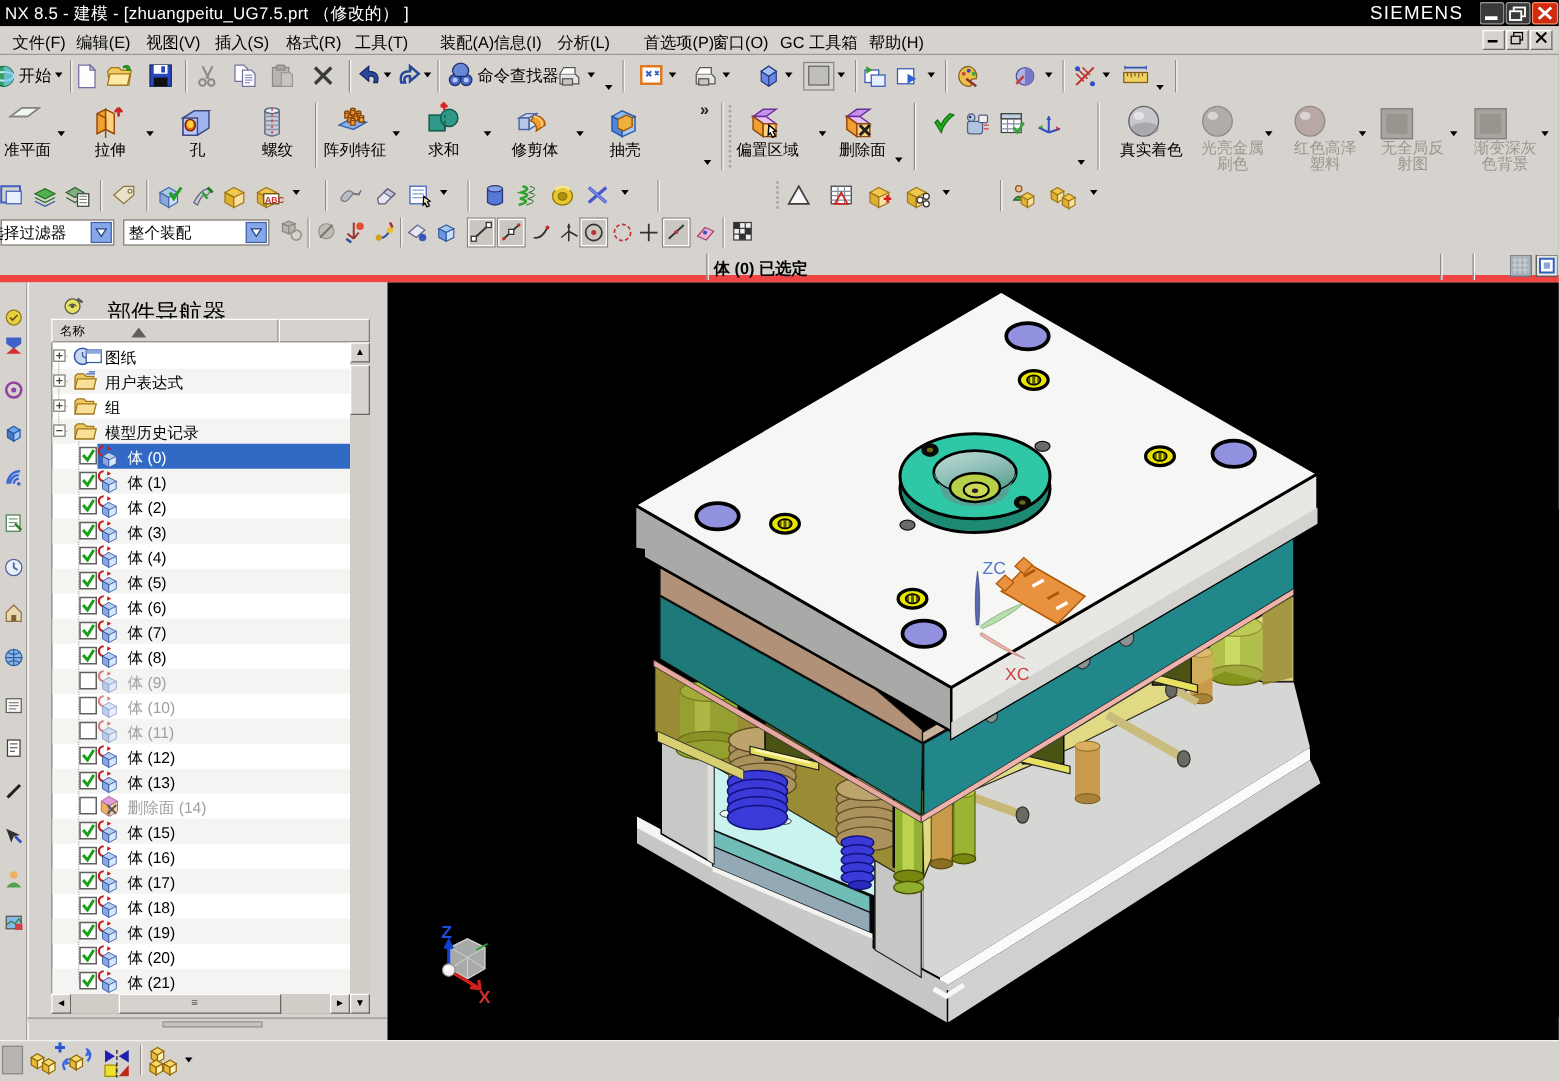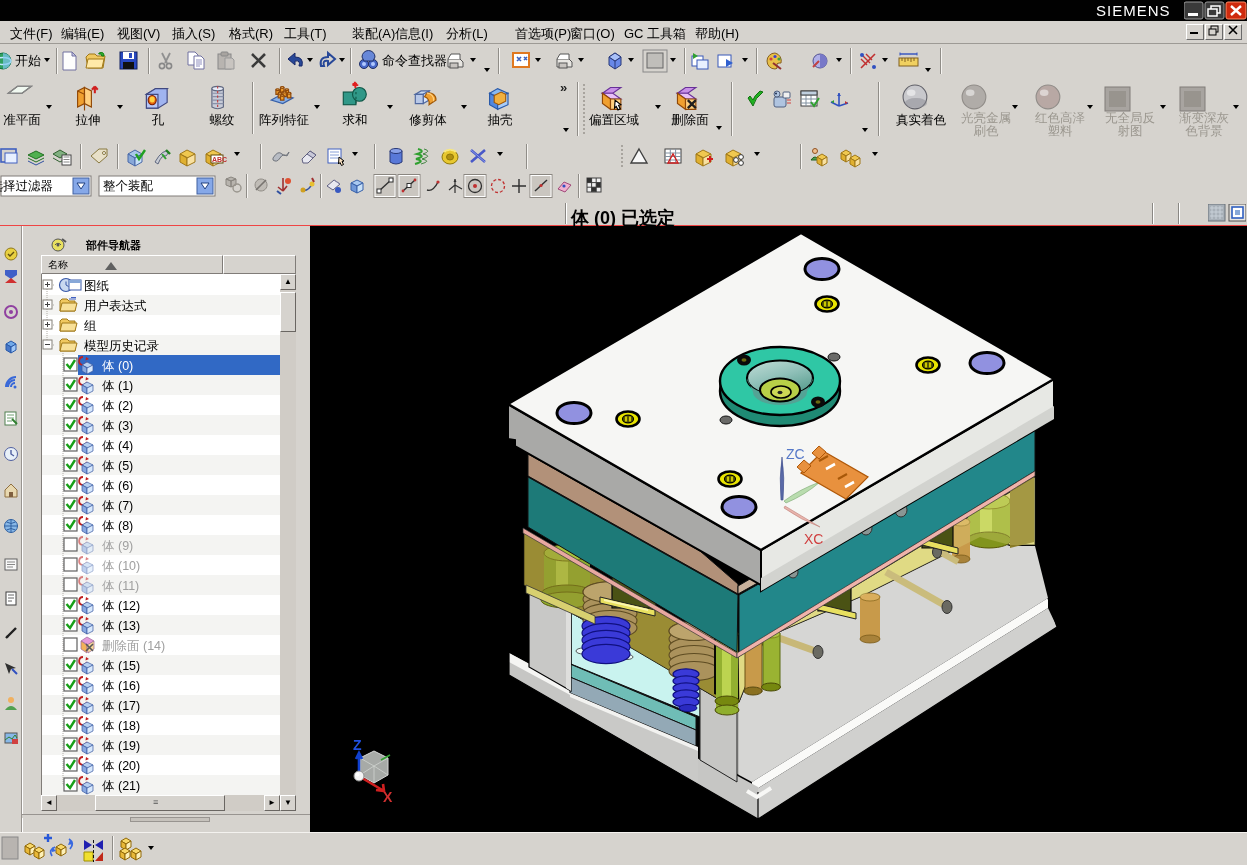--- a/index.html
+++ b/index.html
@@ -19,6 +19,7 @@
 </style></head>
 <body>
 <div id="title" class="abs">
+<span class="t">NX 8.5 - 建模 - [zhuangpeitu_UG7.5.prt （修改的） ]</span>
 <span class="siemens">SIEMENS</span>
 <svg class="abs" style="left:1184px;top:1px" width="63" height="19">
 <rect x="0" y="1" width="19" height="17" rx="2" fill="#3a3a3a" stroke="#9a9a9a"></rect>

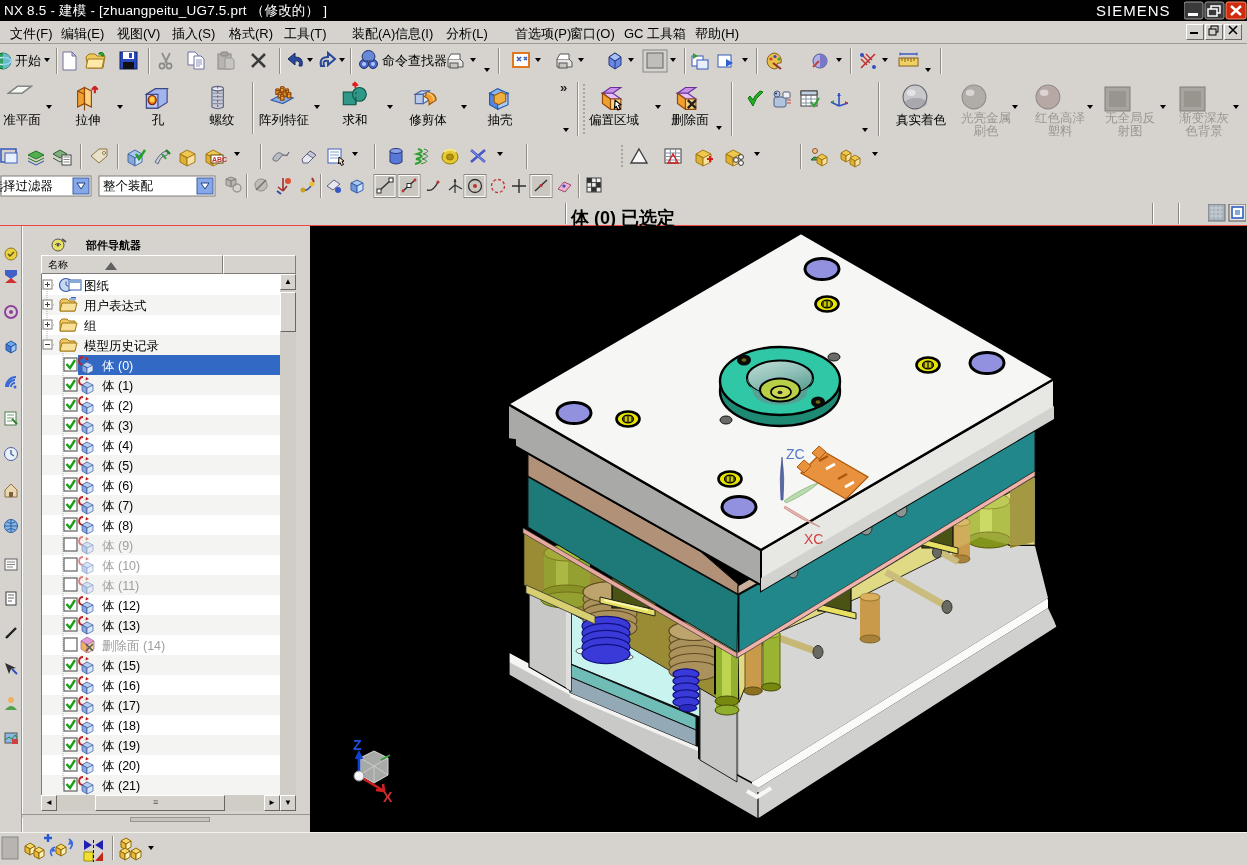--- a/index.html
+++ b/index.html
@@ -9,7 +9,7 @@
 #menu{left:0;top:21px;width:1247px;height:23px;background:#d6d3ce;border-bottom:1px solid #9d9a95;font-size:13px;color:#000}
 #menu span.m{position:absolute;top:4px;white-space:pre}
 .mbtn{position:absolute;top:3px;width:18px;height:16px;background:#d6d3ce;border:1px solid;border-color:#fff #6a6a6a #6a6a6a #fff;font-size:9px;text-align:center;line-height:14px;color:#000}
-#status{left:0;top:201px;width:1247px;height:25px;background:#d6d3ce;font-size:18px;border-bottom:1px solid #ef4444}
+#status{left:0;top:201px;width:1247px;height:25px;background:#d6d3ce;font-size:13px;border-bottom:6px solid #ef4444}
 #status .msg{position:absolute;left:571px;top:5px;font-weight:bold}
 #status .div{position:absolute;top:2px;width:1px;height:21px;background:#8a8783;box-shadow:1px 0 0 #fff}
 #resbar{left:0;top:226px;width:22px;height:606px;background:#d6d3ce;border-right:1px solid #98948f}

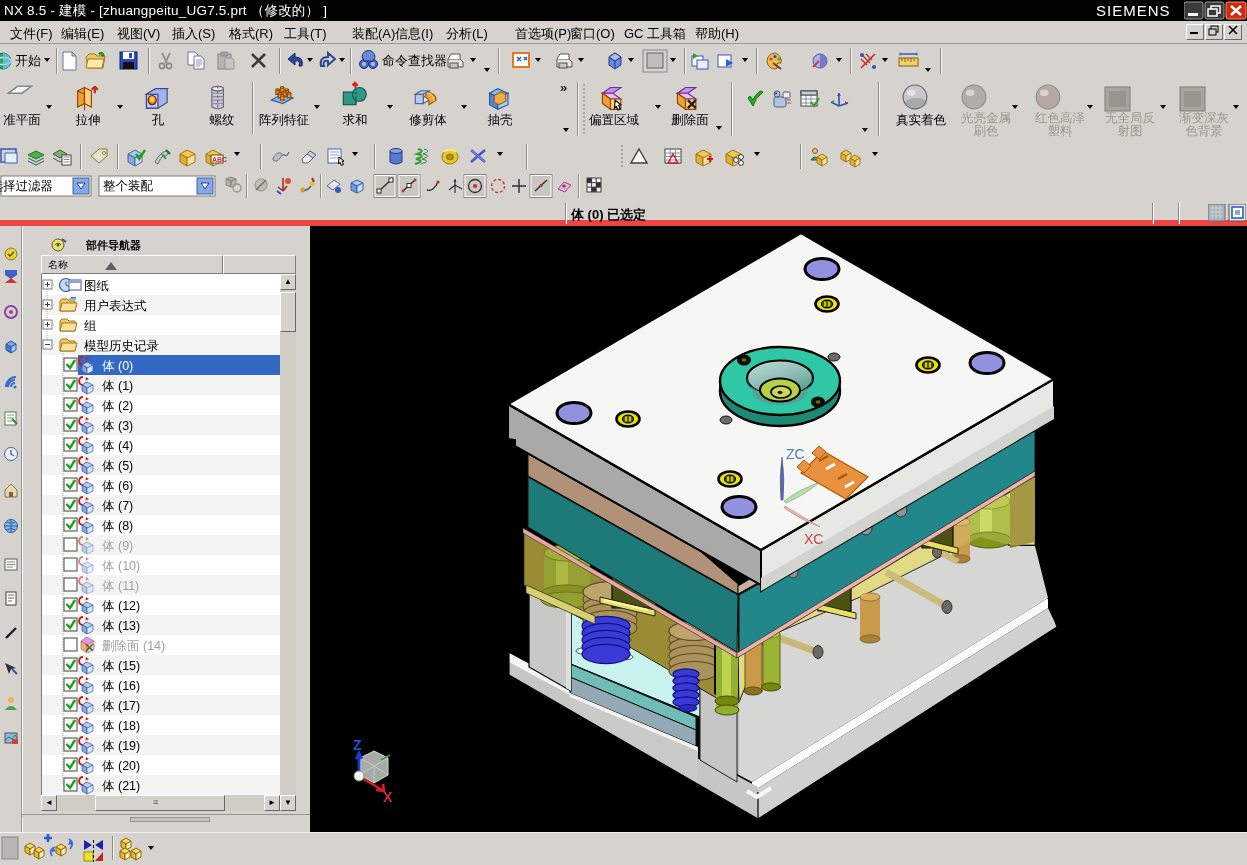--- a/index.html
+++ b/index.html
@@ -713,7 +713,7 @@
     <circle cx="8" cy="9" r="1.5" fill="#555"></circle>
     <path d="M12 3 l4 3" stroke="#555" stroke-width="2"></path>
   </svg>
-<span class="abs" style="left:86px;top:238px;font-size:11px;font-weight:bold">部件导航器</span>
+<span class="abs" style="left:86px;top:238px;font-size:19px;font-weight:normal">部件导航器</span>
 <div class="abs" style="left:41px;top:255px;width:182px;height:19px;background:#d6d3ce;border:1px solid;border-color:#fff #807c78 #807c78 #fff"></div>
 <div class="abs" style="left:223px;top:255px;width:73px;height:19px;background:#d6d3ce;border:1px solid;border-color:#fff #807c78 #807c78 #fff"></div>
 <span class="abs" style="left:48px;top:258px;font-size:10px">名称</span>

